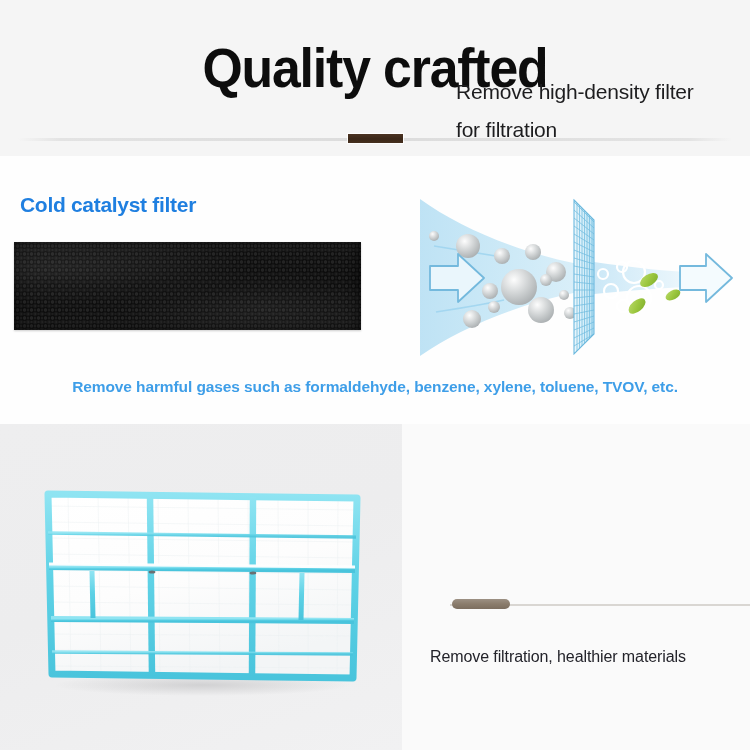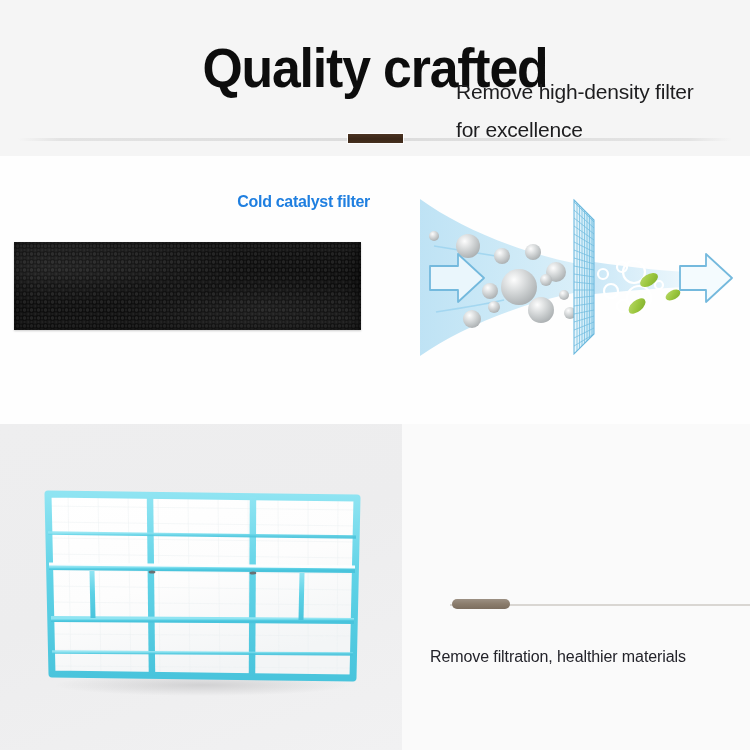--- a/index.html
+++ b/index.html
@@ -427,7 +427,7 @@
 
   <div class="sec2-heading">
     <div>Remove high-density filter</div>
-    <div>for excellence</div>
+    <div>for filtration</div>
   </div>
 
   <div class="sec2-rule"></div>

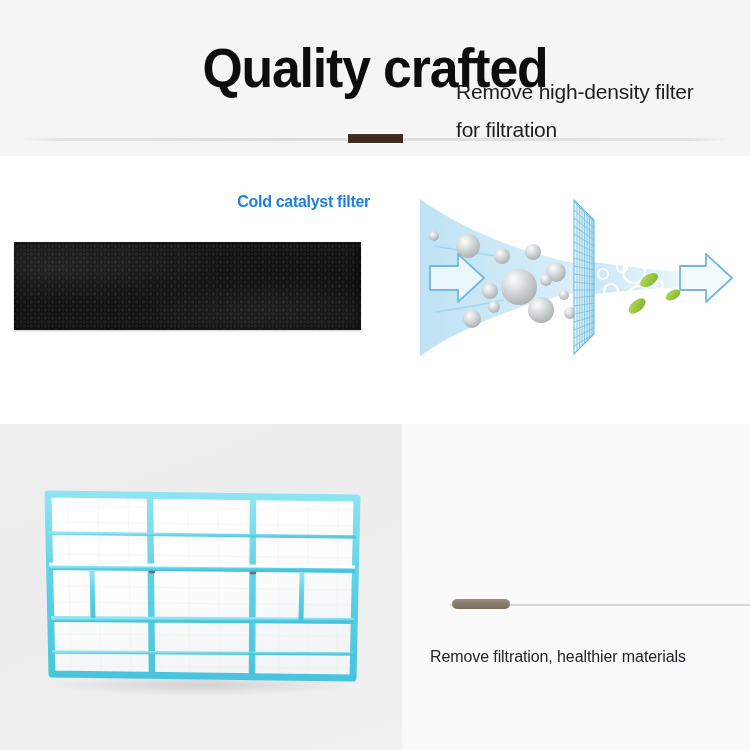--- a/index.html
+++ b/index.html
@@ -72,8 +72,8 @@
     position: absolute;
     left: 20px; top: 37px;
     width: 350px;
-    text-align: right;
-    font-size: 16px;
+    text-align: left;
+    font-size: 21px;
     font-weight: 700;
     color: #1f7fe0;
     letter-spacing: -0.3px;

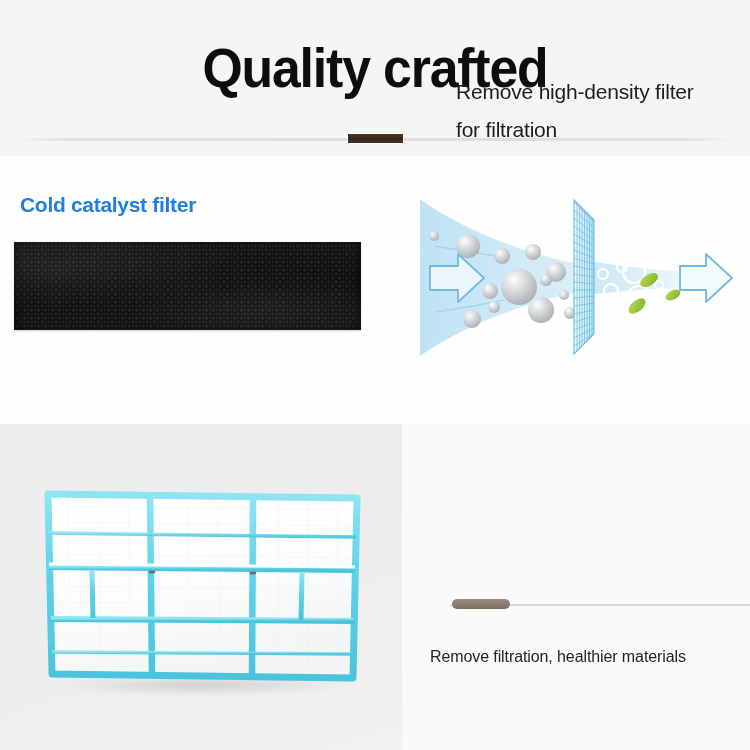--- a/index.html
+++ b/index.html
@@ -336,6 +336,7 @@
       </svg>
     </div>
 
+    <div class="sec1-caption">Remove harmful gases such as formaldehyde, benzene, xylene, toluene, TVOV, etc.</div>
   </div>
 
   <div class="sec2">

